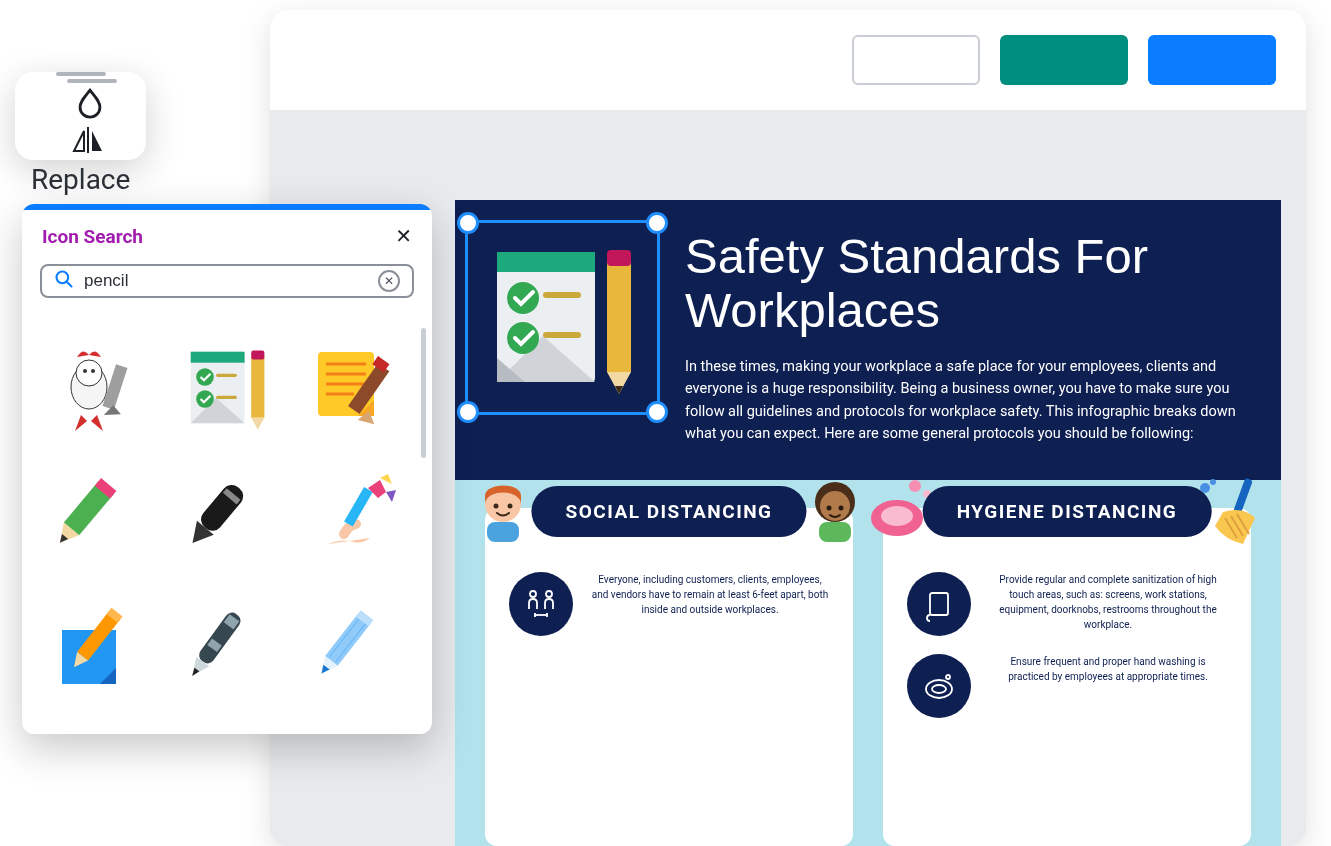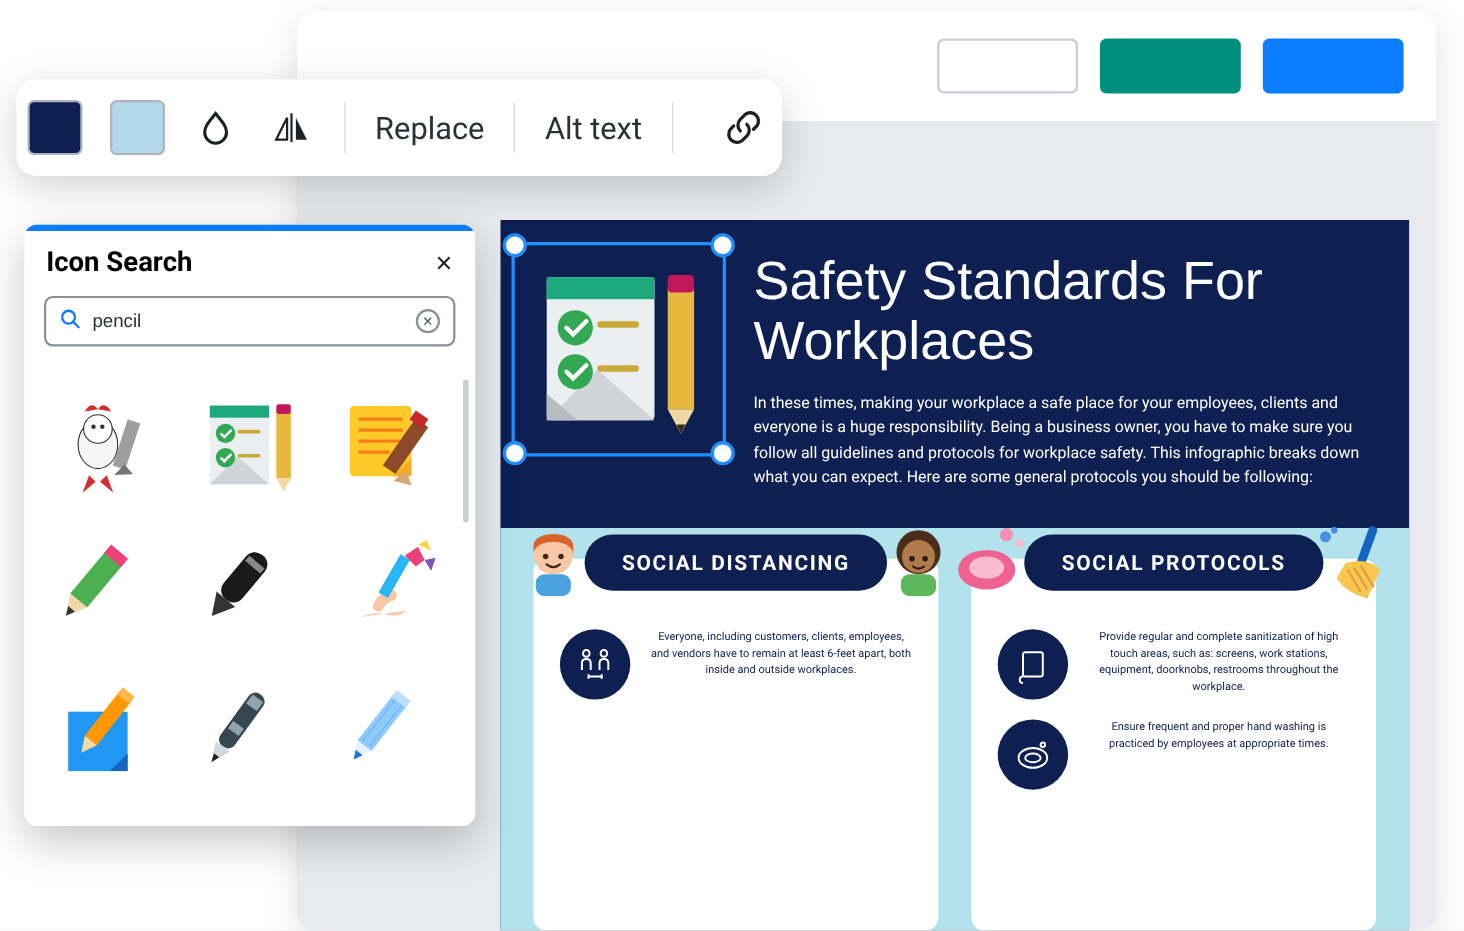--- a/index.html
+++ b/index.html
@@ -181,6 +181,7 @@
     padding: 0 10px;
     gap: 3px;
     z-index: 20;
+    flex-direction: column;
   }
   .swatch {
     width: 50px; height: 50px;

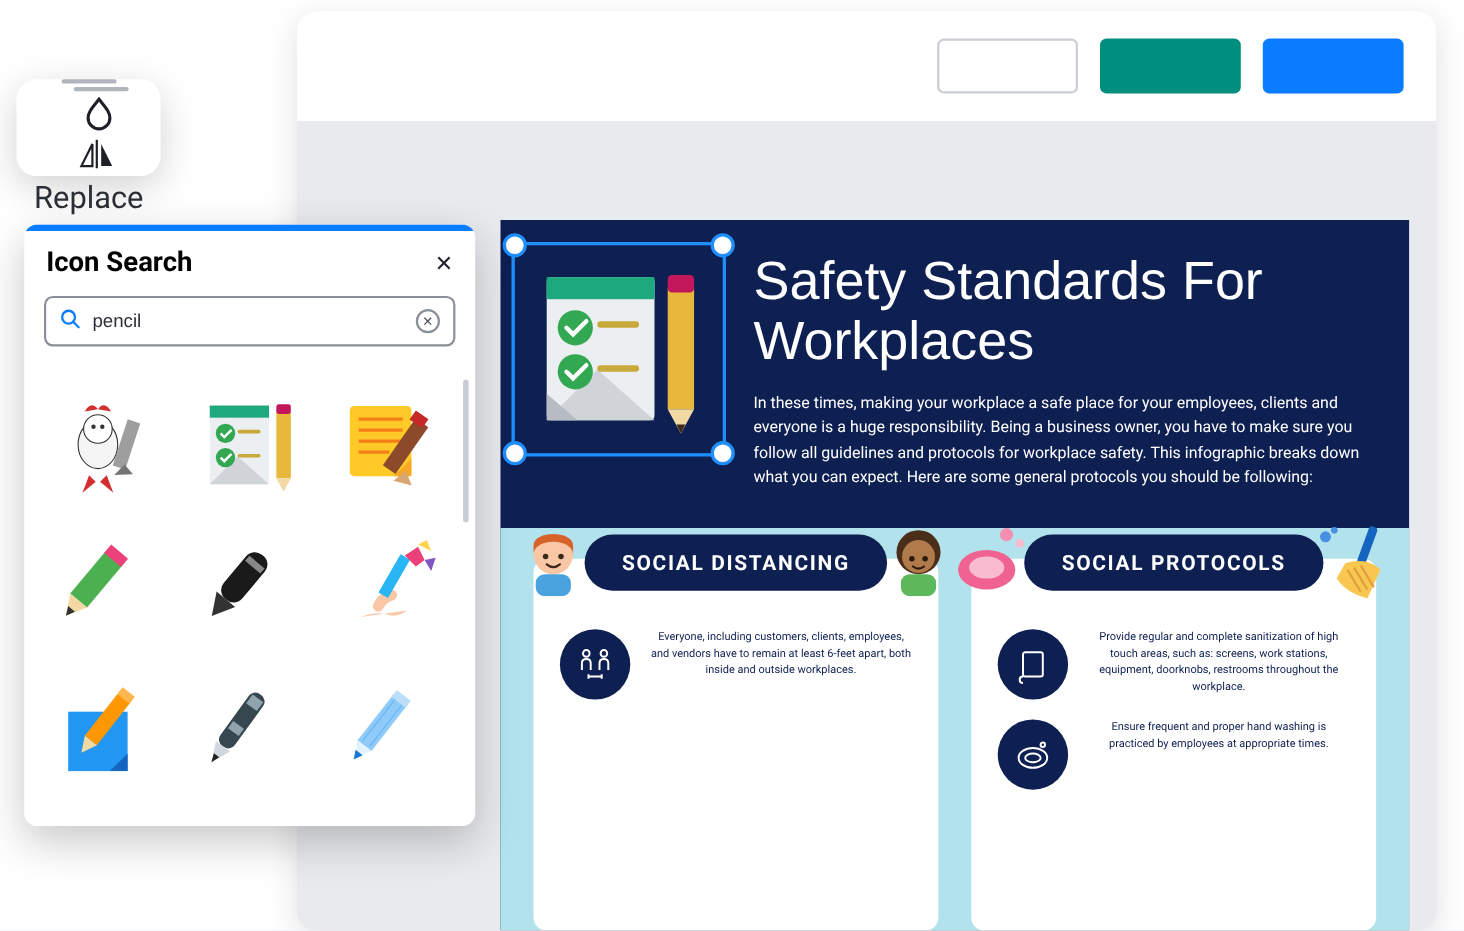--- a/index.html
+++ b/index.html
@@ -229,9 +229,9 @@
     padding: 14px 20px 10px;
   }
   .panel-title {
-    font-size: 25px;
+    font-size: 19px;
     font-weight: 700;
-    color: #000000;
+    color: #a21caf;
   }
   .panel-close {
     font-size: 20px;

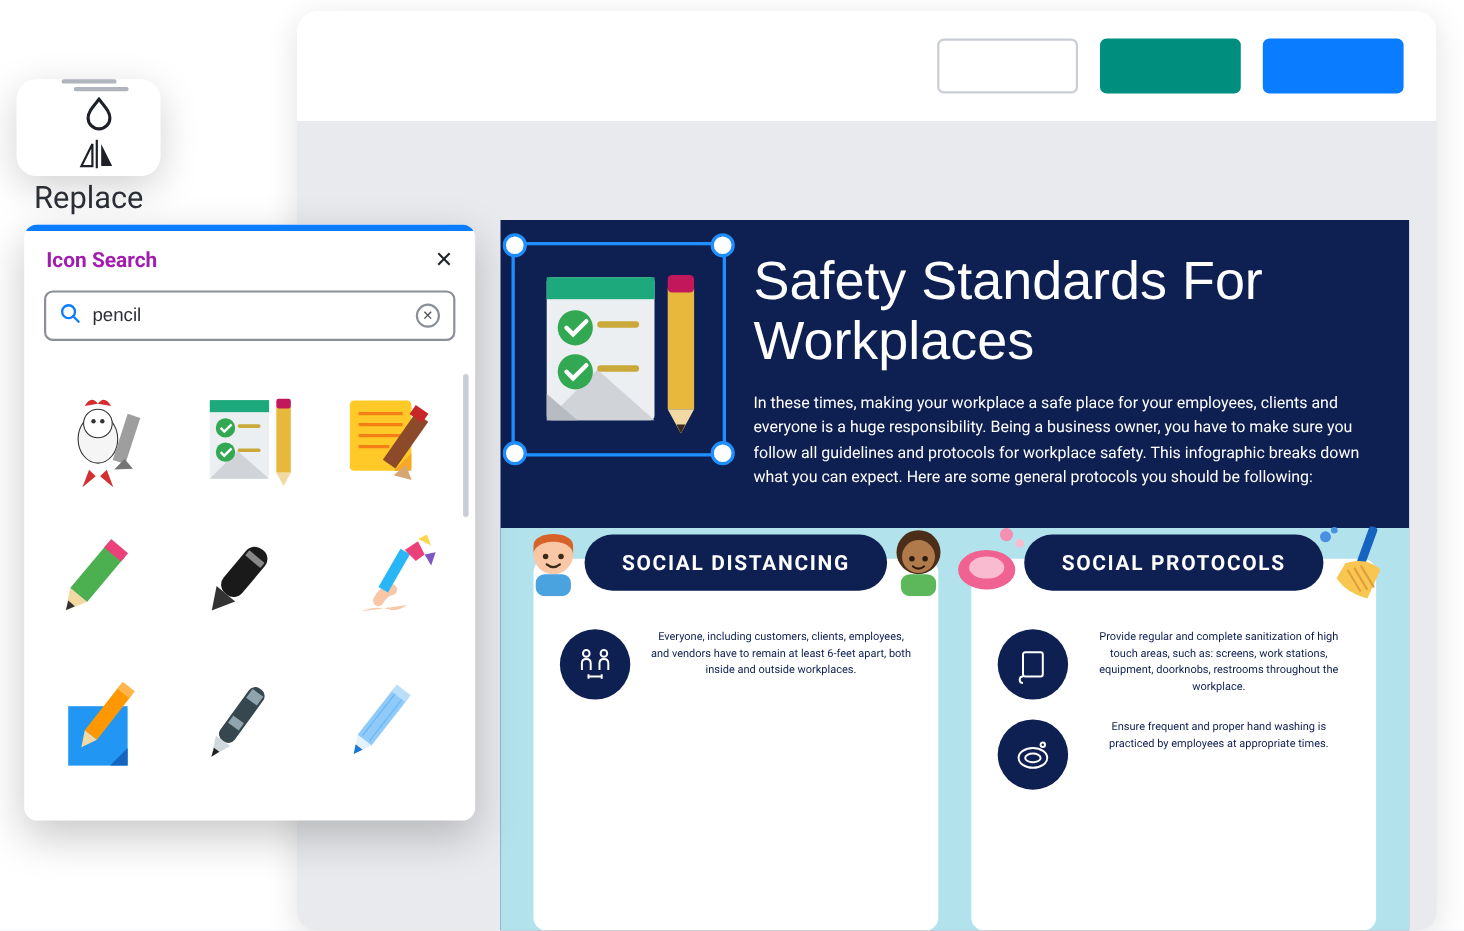--- a/index.html
+++ b/index.html
@@ -243,7 +243,7 @@
     position: relative;
     border: 2px solid #8a8f98;
     border-radius: 8px;
-    height: 46px;
+    height: 34px;
     display: flex;
     align-items: center;
     padding: 0 12px;

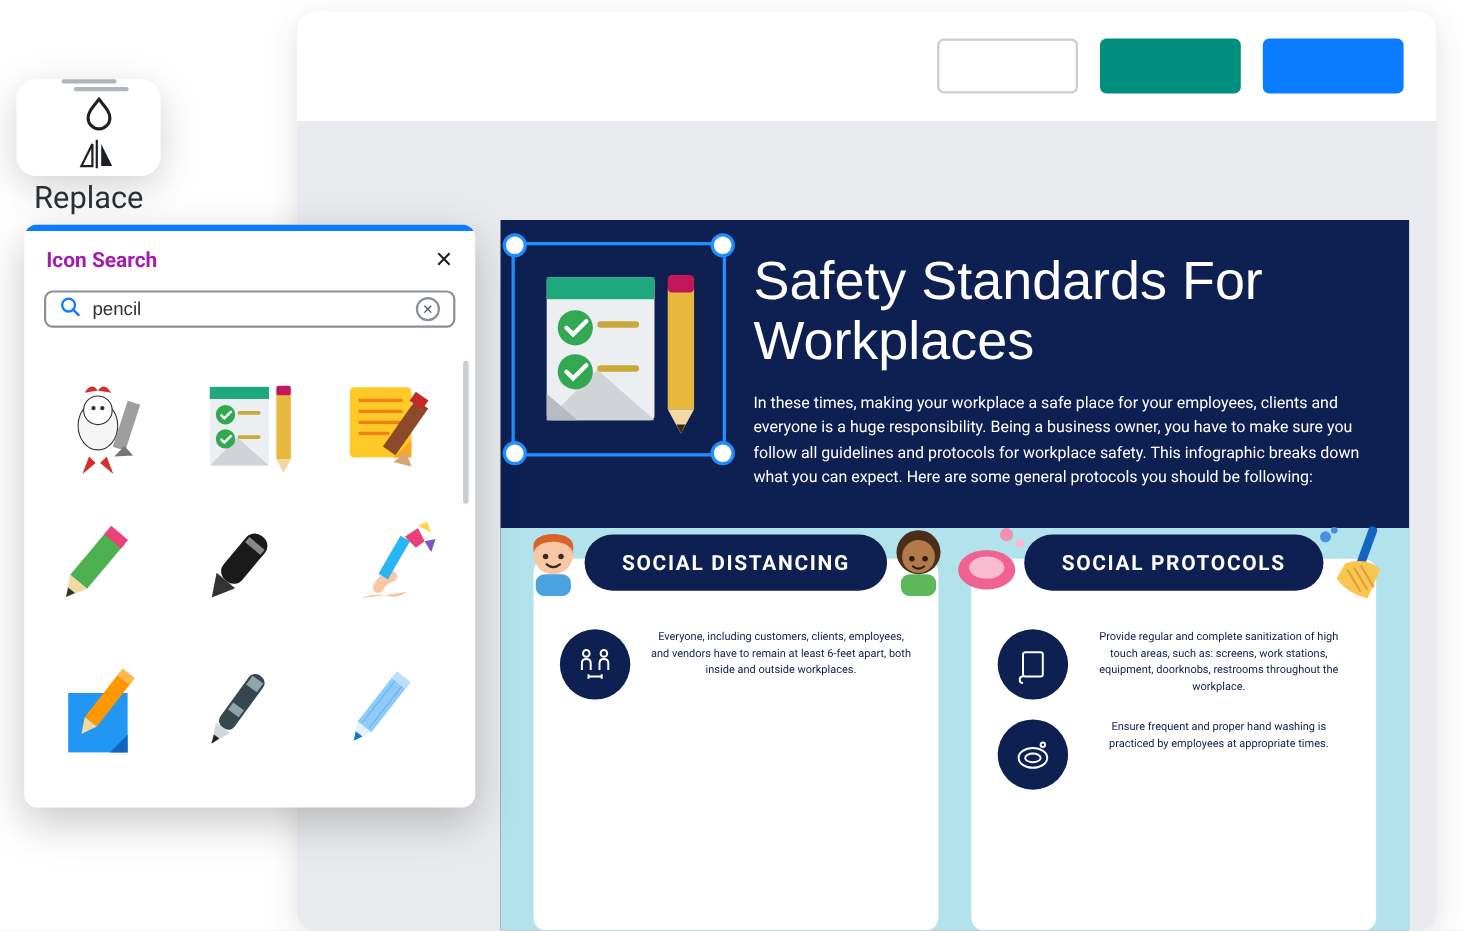--- a/index.html
+++ b/index.html
@@ -400,7 +400,7 @@
           <path d="M28 34 Q48 28 60 40 L48 66 Q30 62 20 48 Z" fill="#f9c74f"></path>
           <path d="M30 40 L42 60 M36 38 L48 58 M42 36 L54 56" stroke="#e09f3e" stroke-width="2"></path>
         </svg>
-        <div class="card-banner">SOCIAL PROTOCOLS</div>
+        <div class="card-banner">HYGIENE DISTANCING</div>
 
         <div class="card-row">
           <div class="card-circle">

